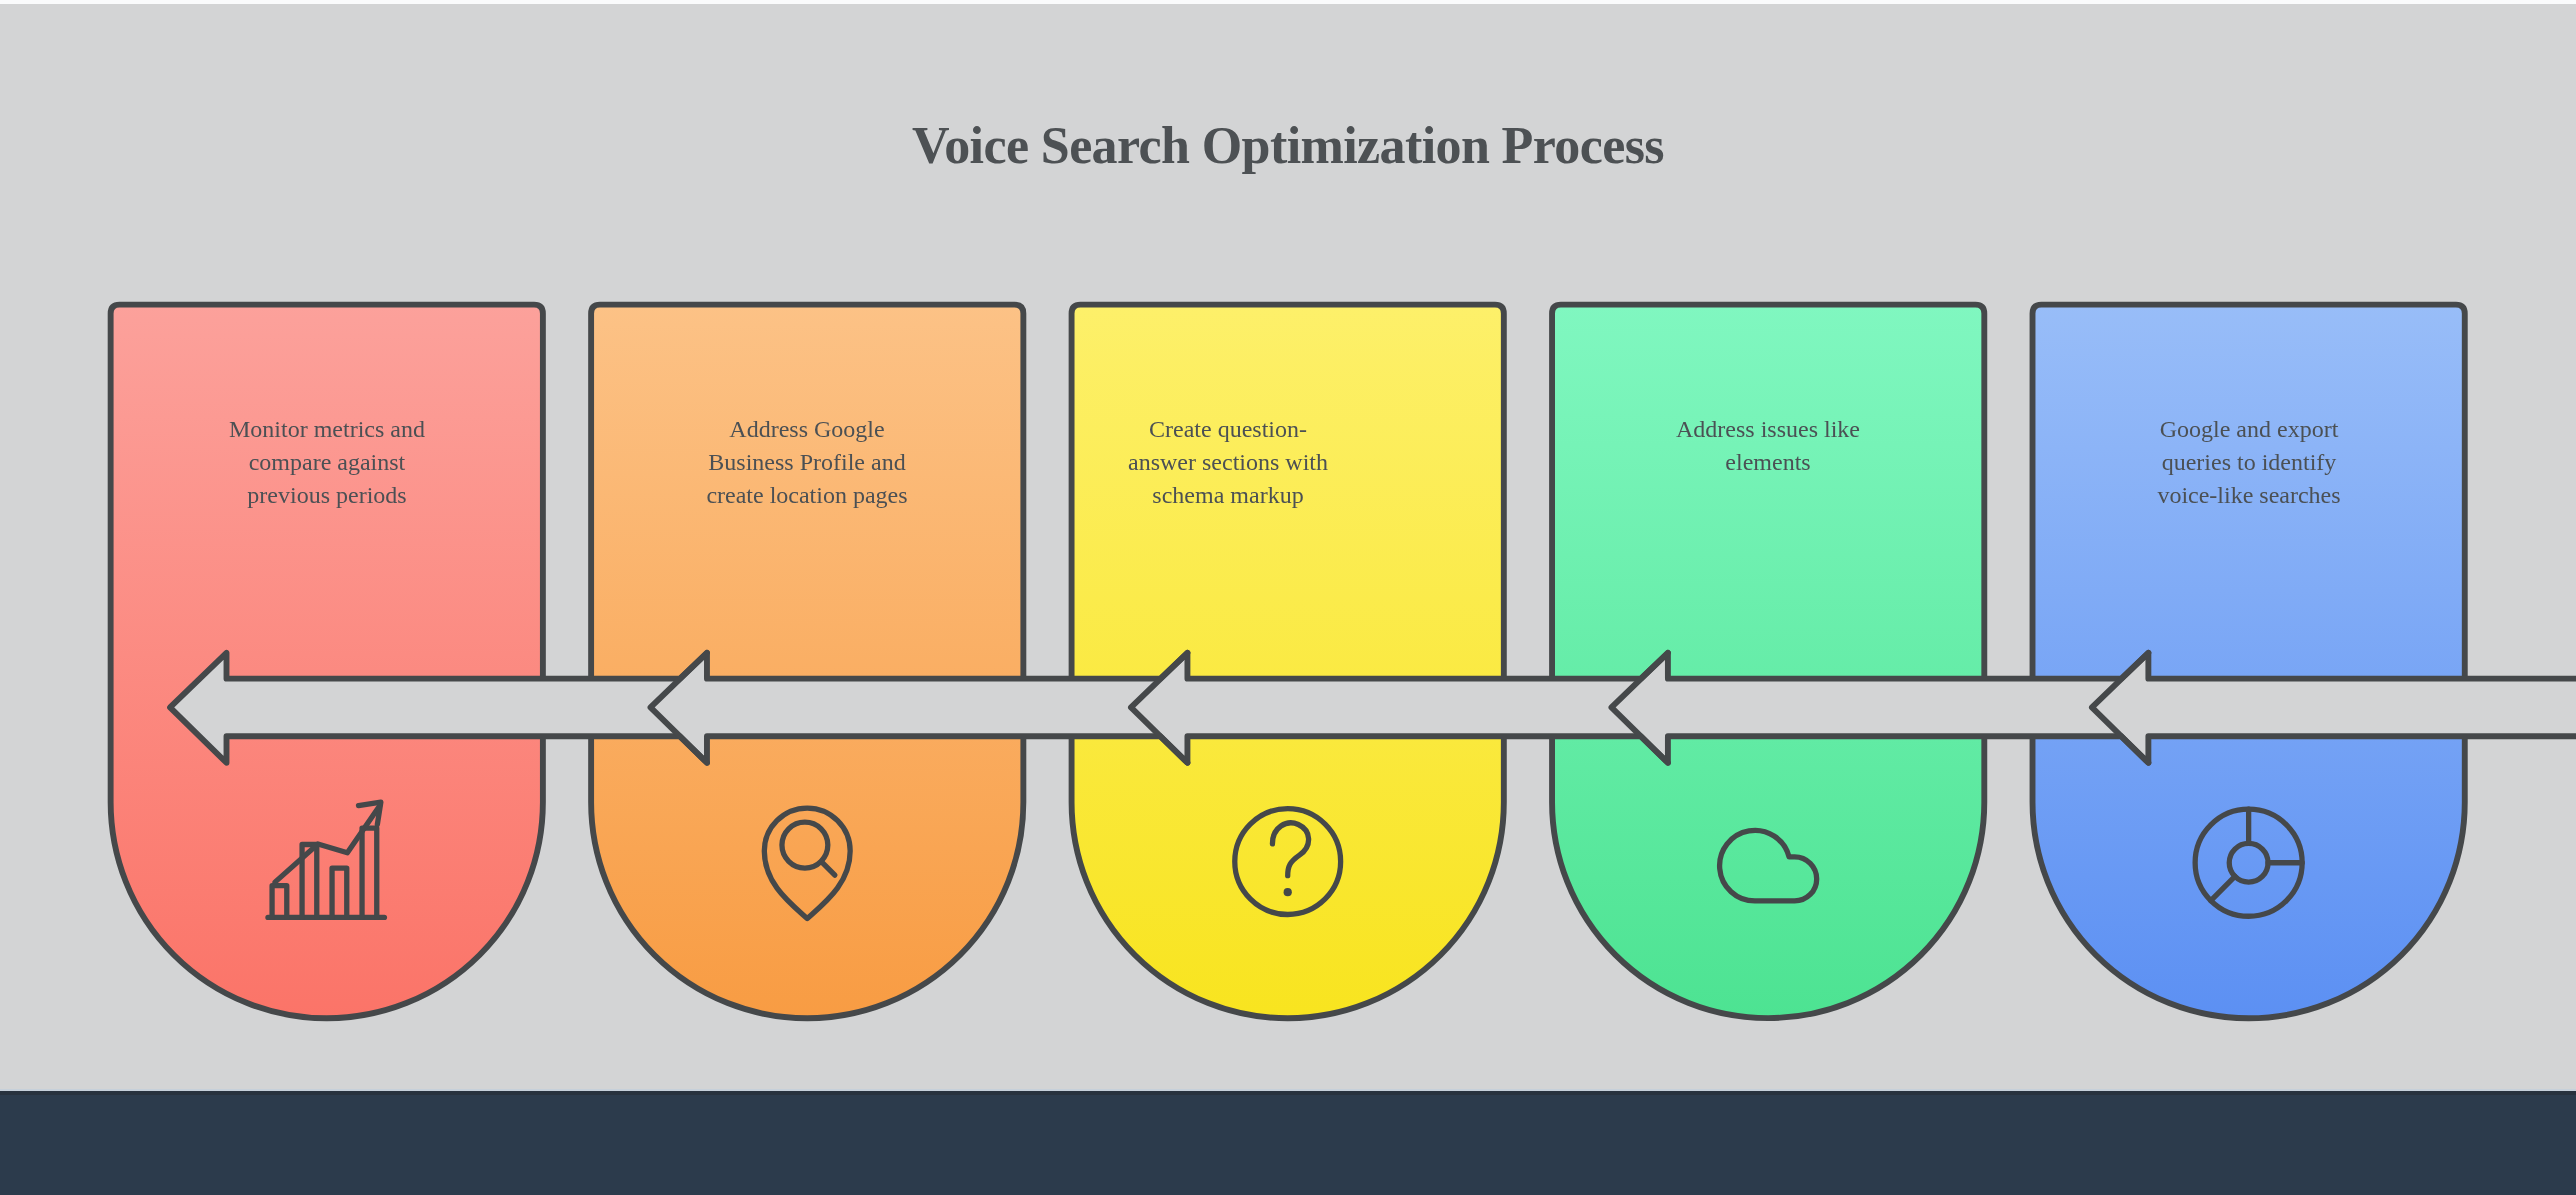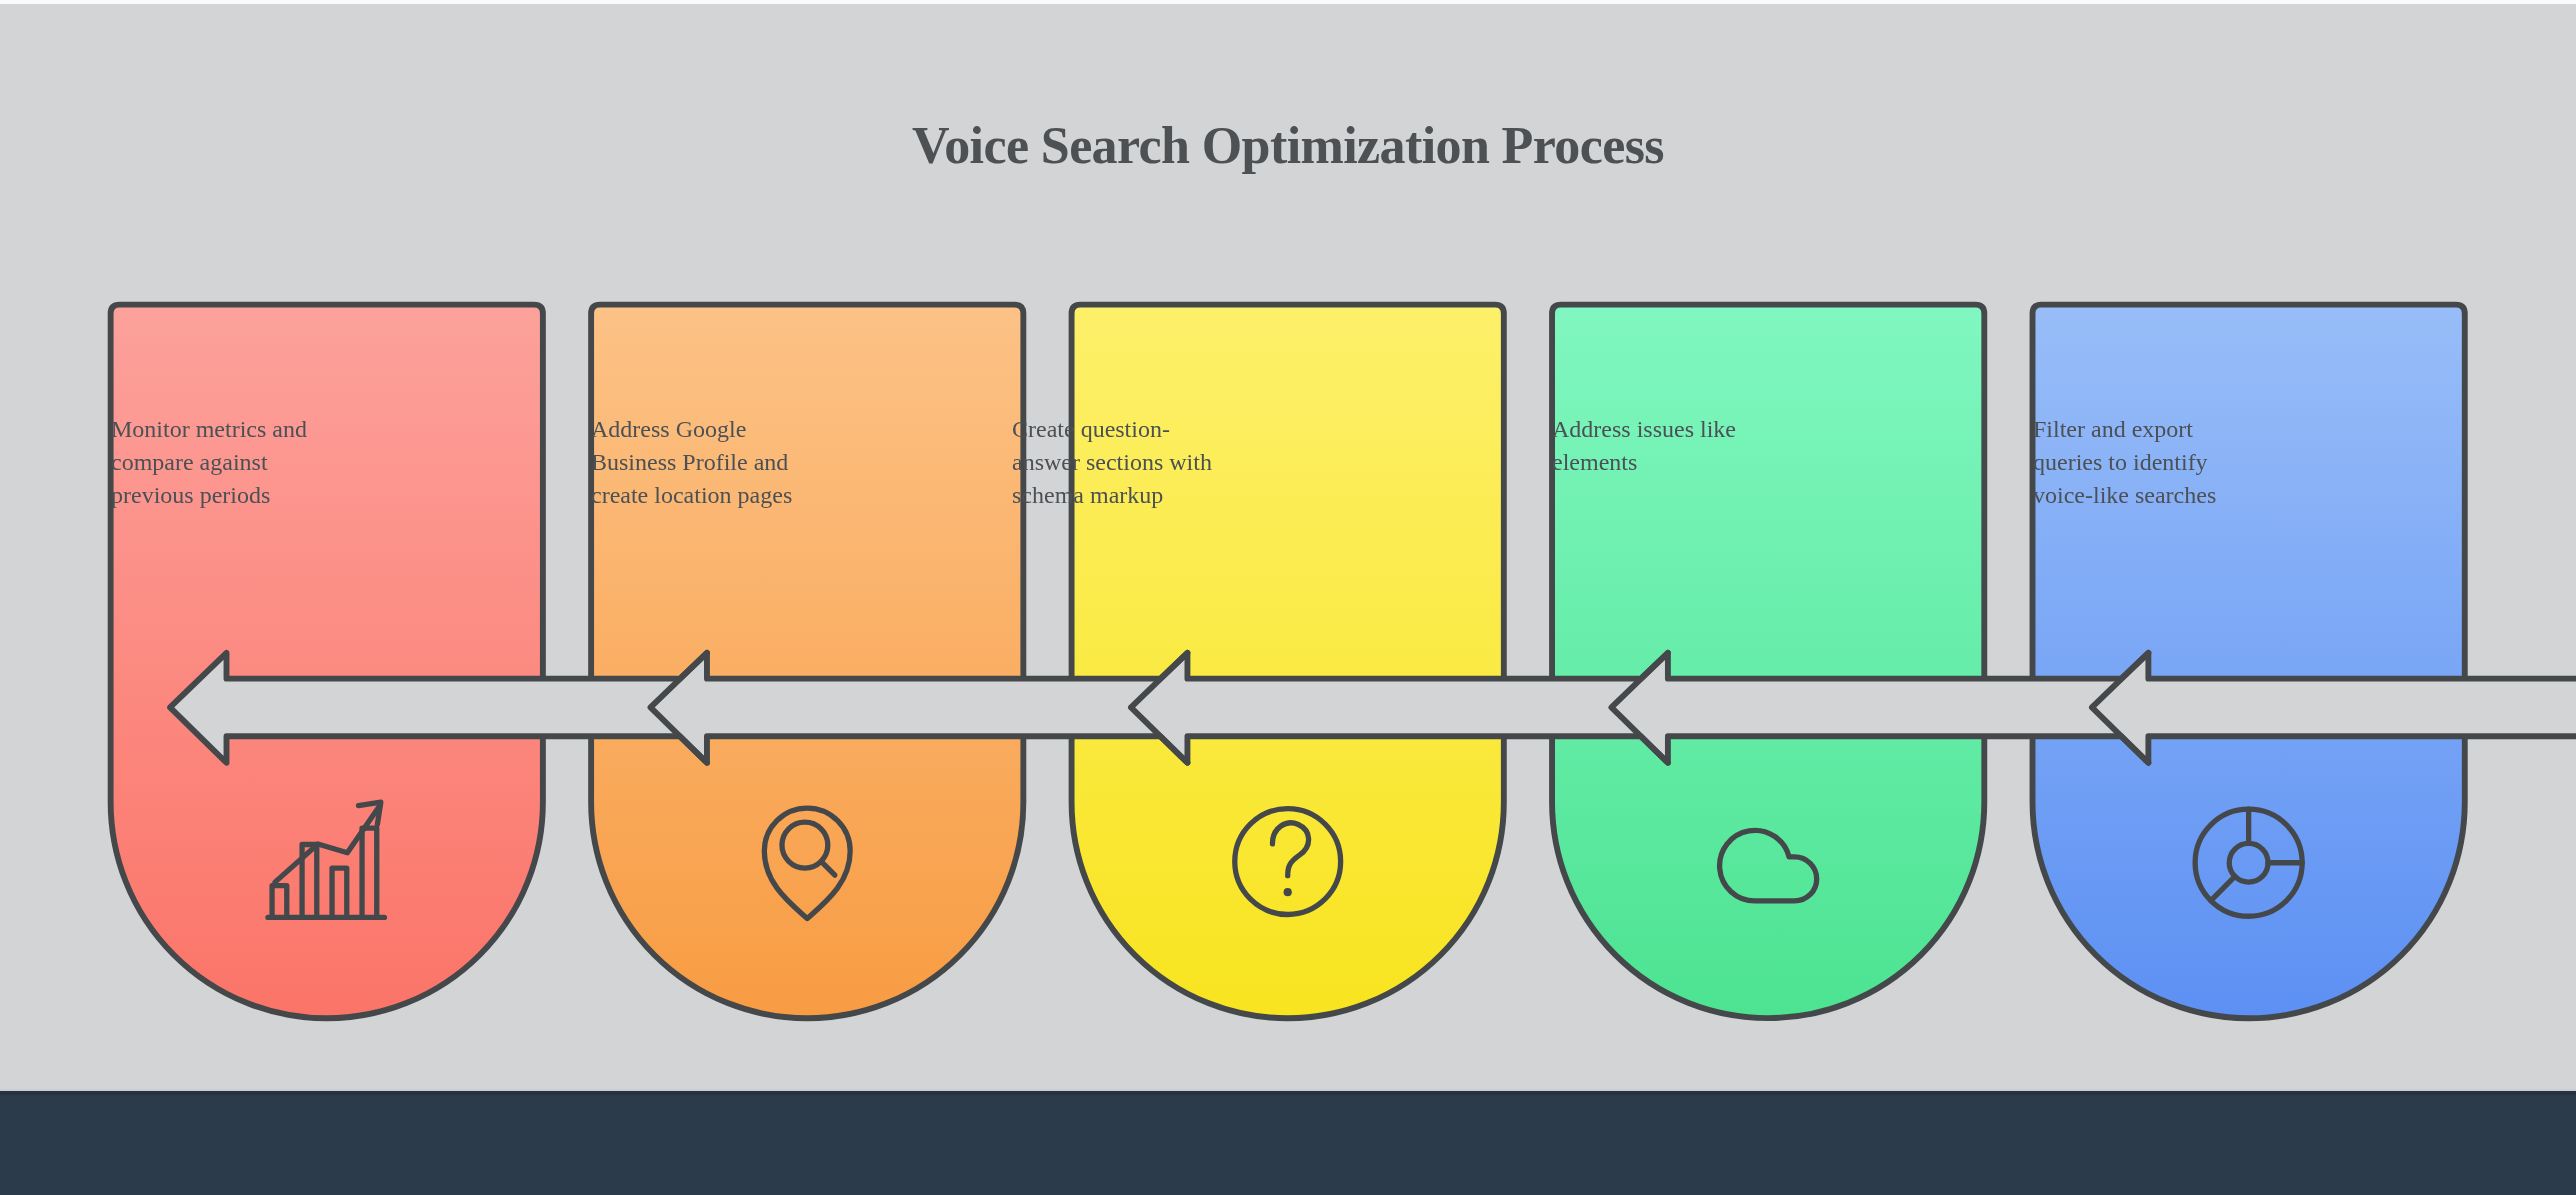--- a/index.html
+++ b/index.html
@@ -23,6 +23,7 @@
   svg.art{position:absolute;left:0;top:0;}
   .step-text{
     position:absolute;top:413px;width:432px;
+    text-align:center;
     font-size:24px;line-height:33px;
     color:#4b5054;
   }

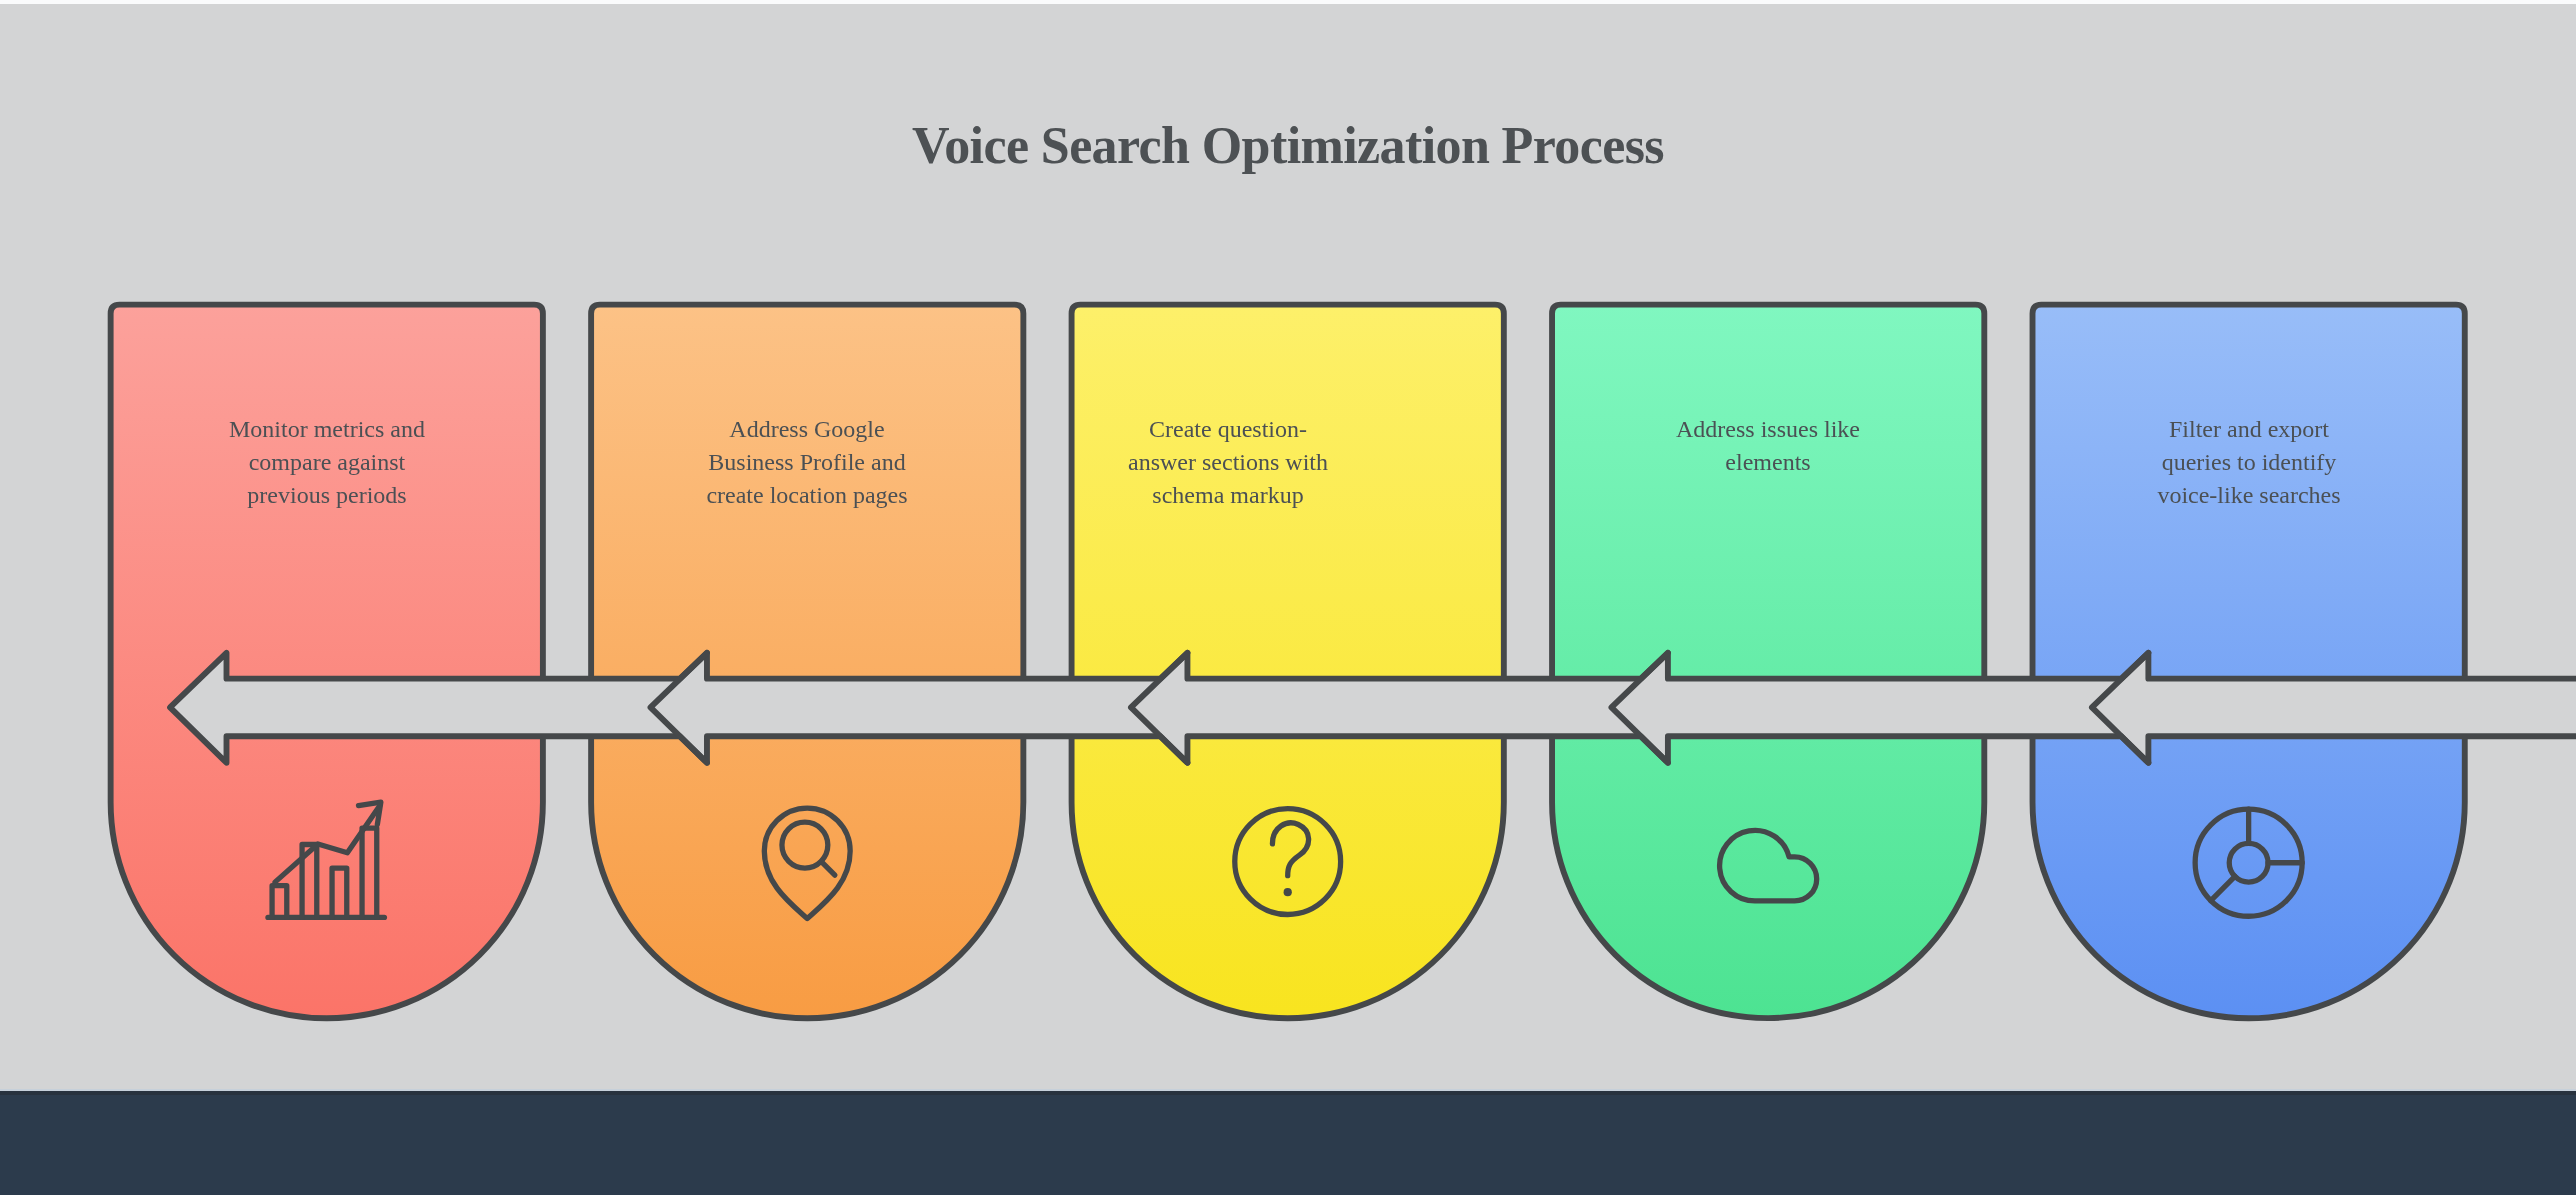--- a/index.html
+++ b/index.html
@@ -155,7 +155,7 @@
     <span class="ln">elements</span>
   </div>
   <div class="step-text" style="left:2033px">
-    <span class="ln">Filter and export</span>
+    <span class="ln">Google and export</span>
     <span class="ln">queries to identify</span>
     <span class="ln">voice-like searches</span>
   </div>

